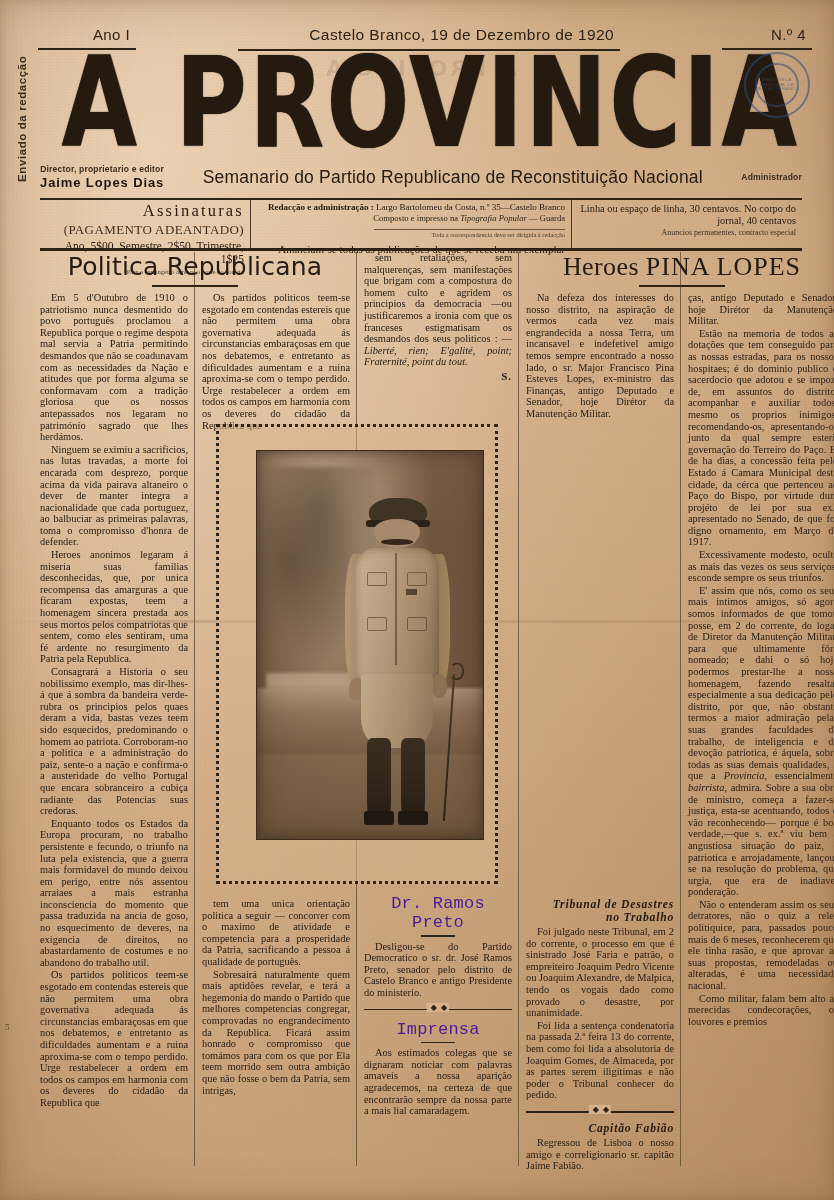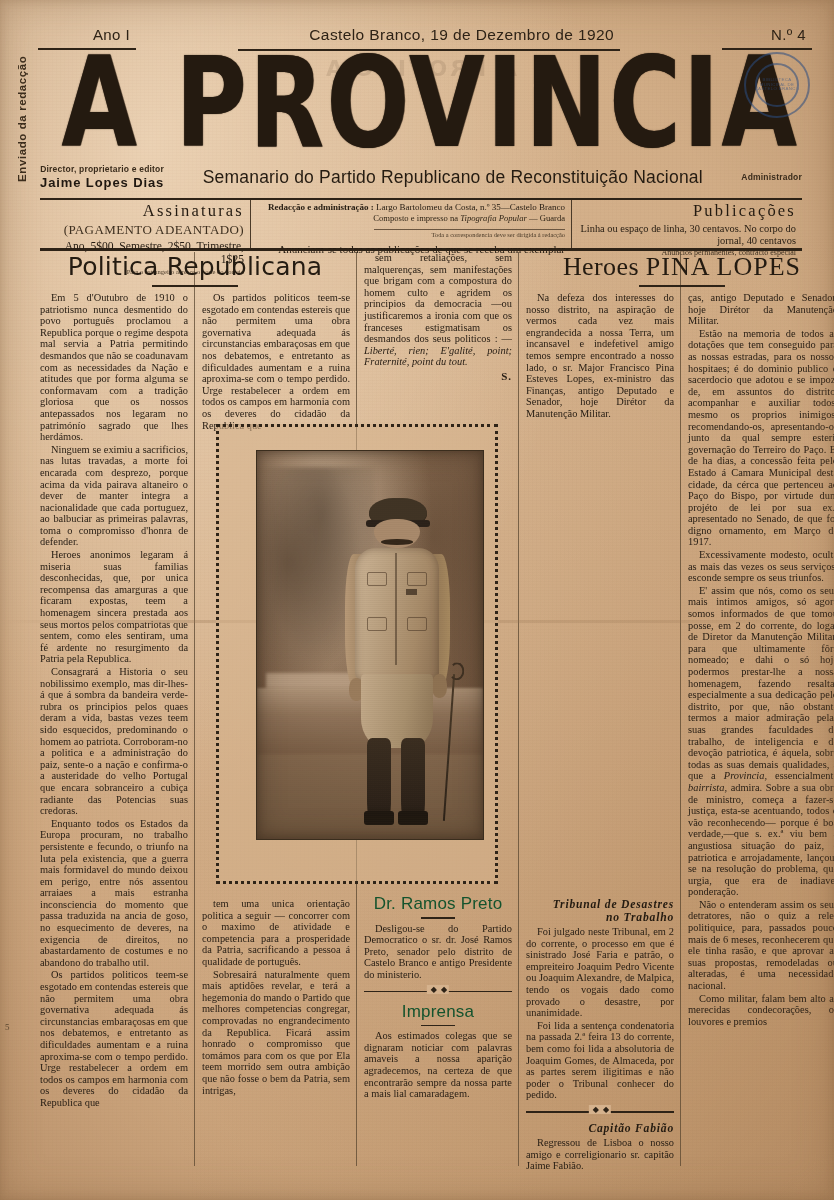--- a/index.html
+++ b/index.html
@@ -388,7 +388,6 @@
       <div class="ib-l4">Anunciam-se todas as publicações de que se receba um exemplar</div>
     </div>
     <div class="box c3">
-      <div class="ib-h">Publicações</div>
       <div class="ib-r1">Linha ou espaço de linha, 30 centavos. No corpo do jornal, 40 centavos</div>
       <div class="ib-r2">Anuncios permanentes, contracto especial</div>
     </div>

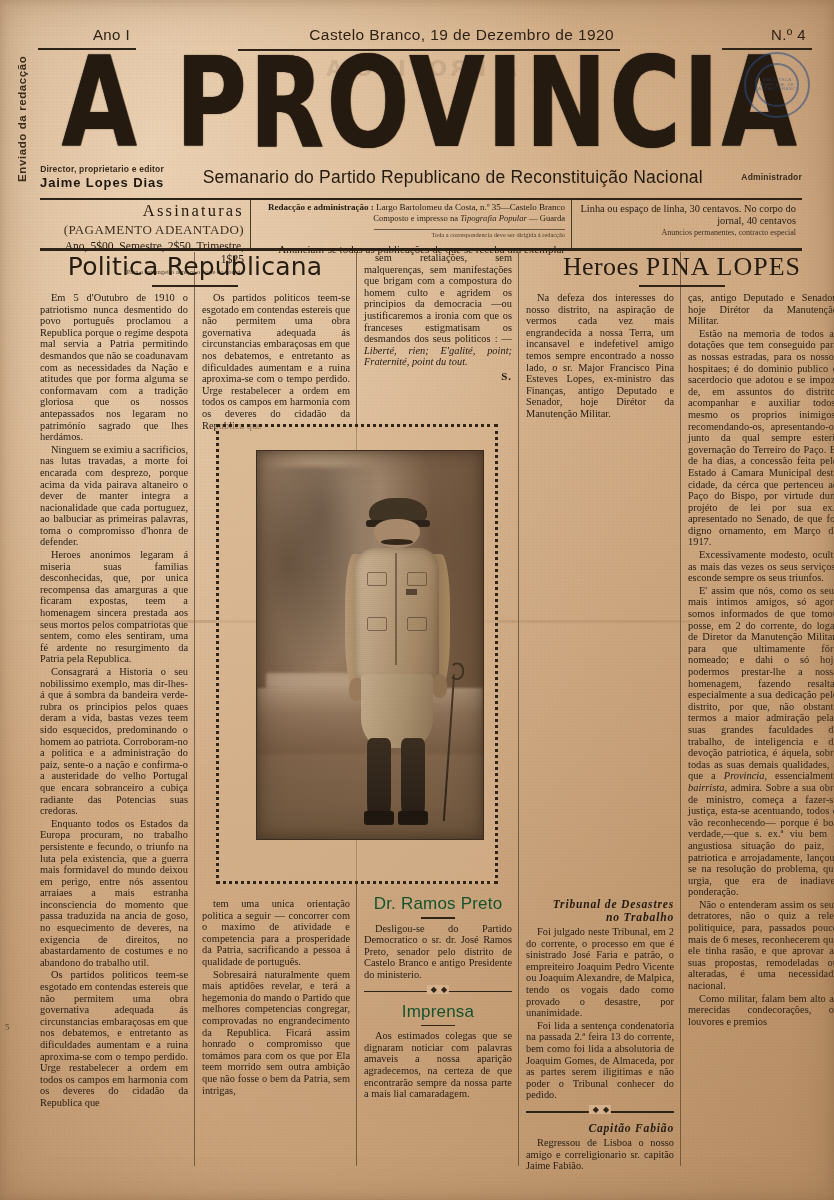--- a/index.html
+++ b/index.html
@@ -174,8 +174,8 @@
 
   
   .sec-h{
-    text-align:center;font-family:Liberation Sans, sans-serif;
-    font-size:17px;color:#14532d;margin:6px 0 0;letter-spacing:.2px;
+    text-align:center;font-family:Liberation Mono, monospace;
+    font-size:17px;color:#4c1d95;margin:6px 0 0;letter-spacing:.2px;
   }
   .sec-h .r{width:34px;height:1.6px;background:#2e2317;margin:3px auto 4px;}
   .sec-h-small{

